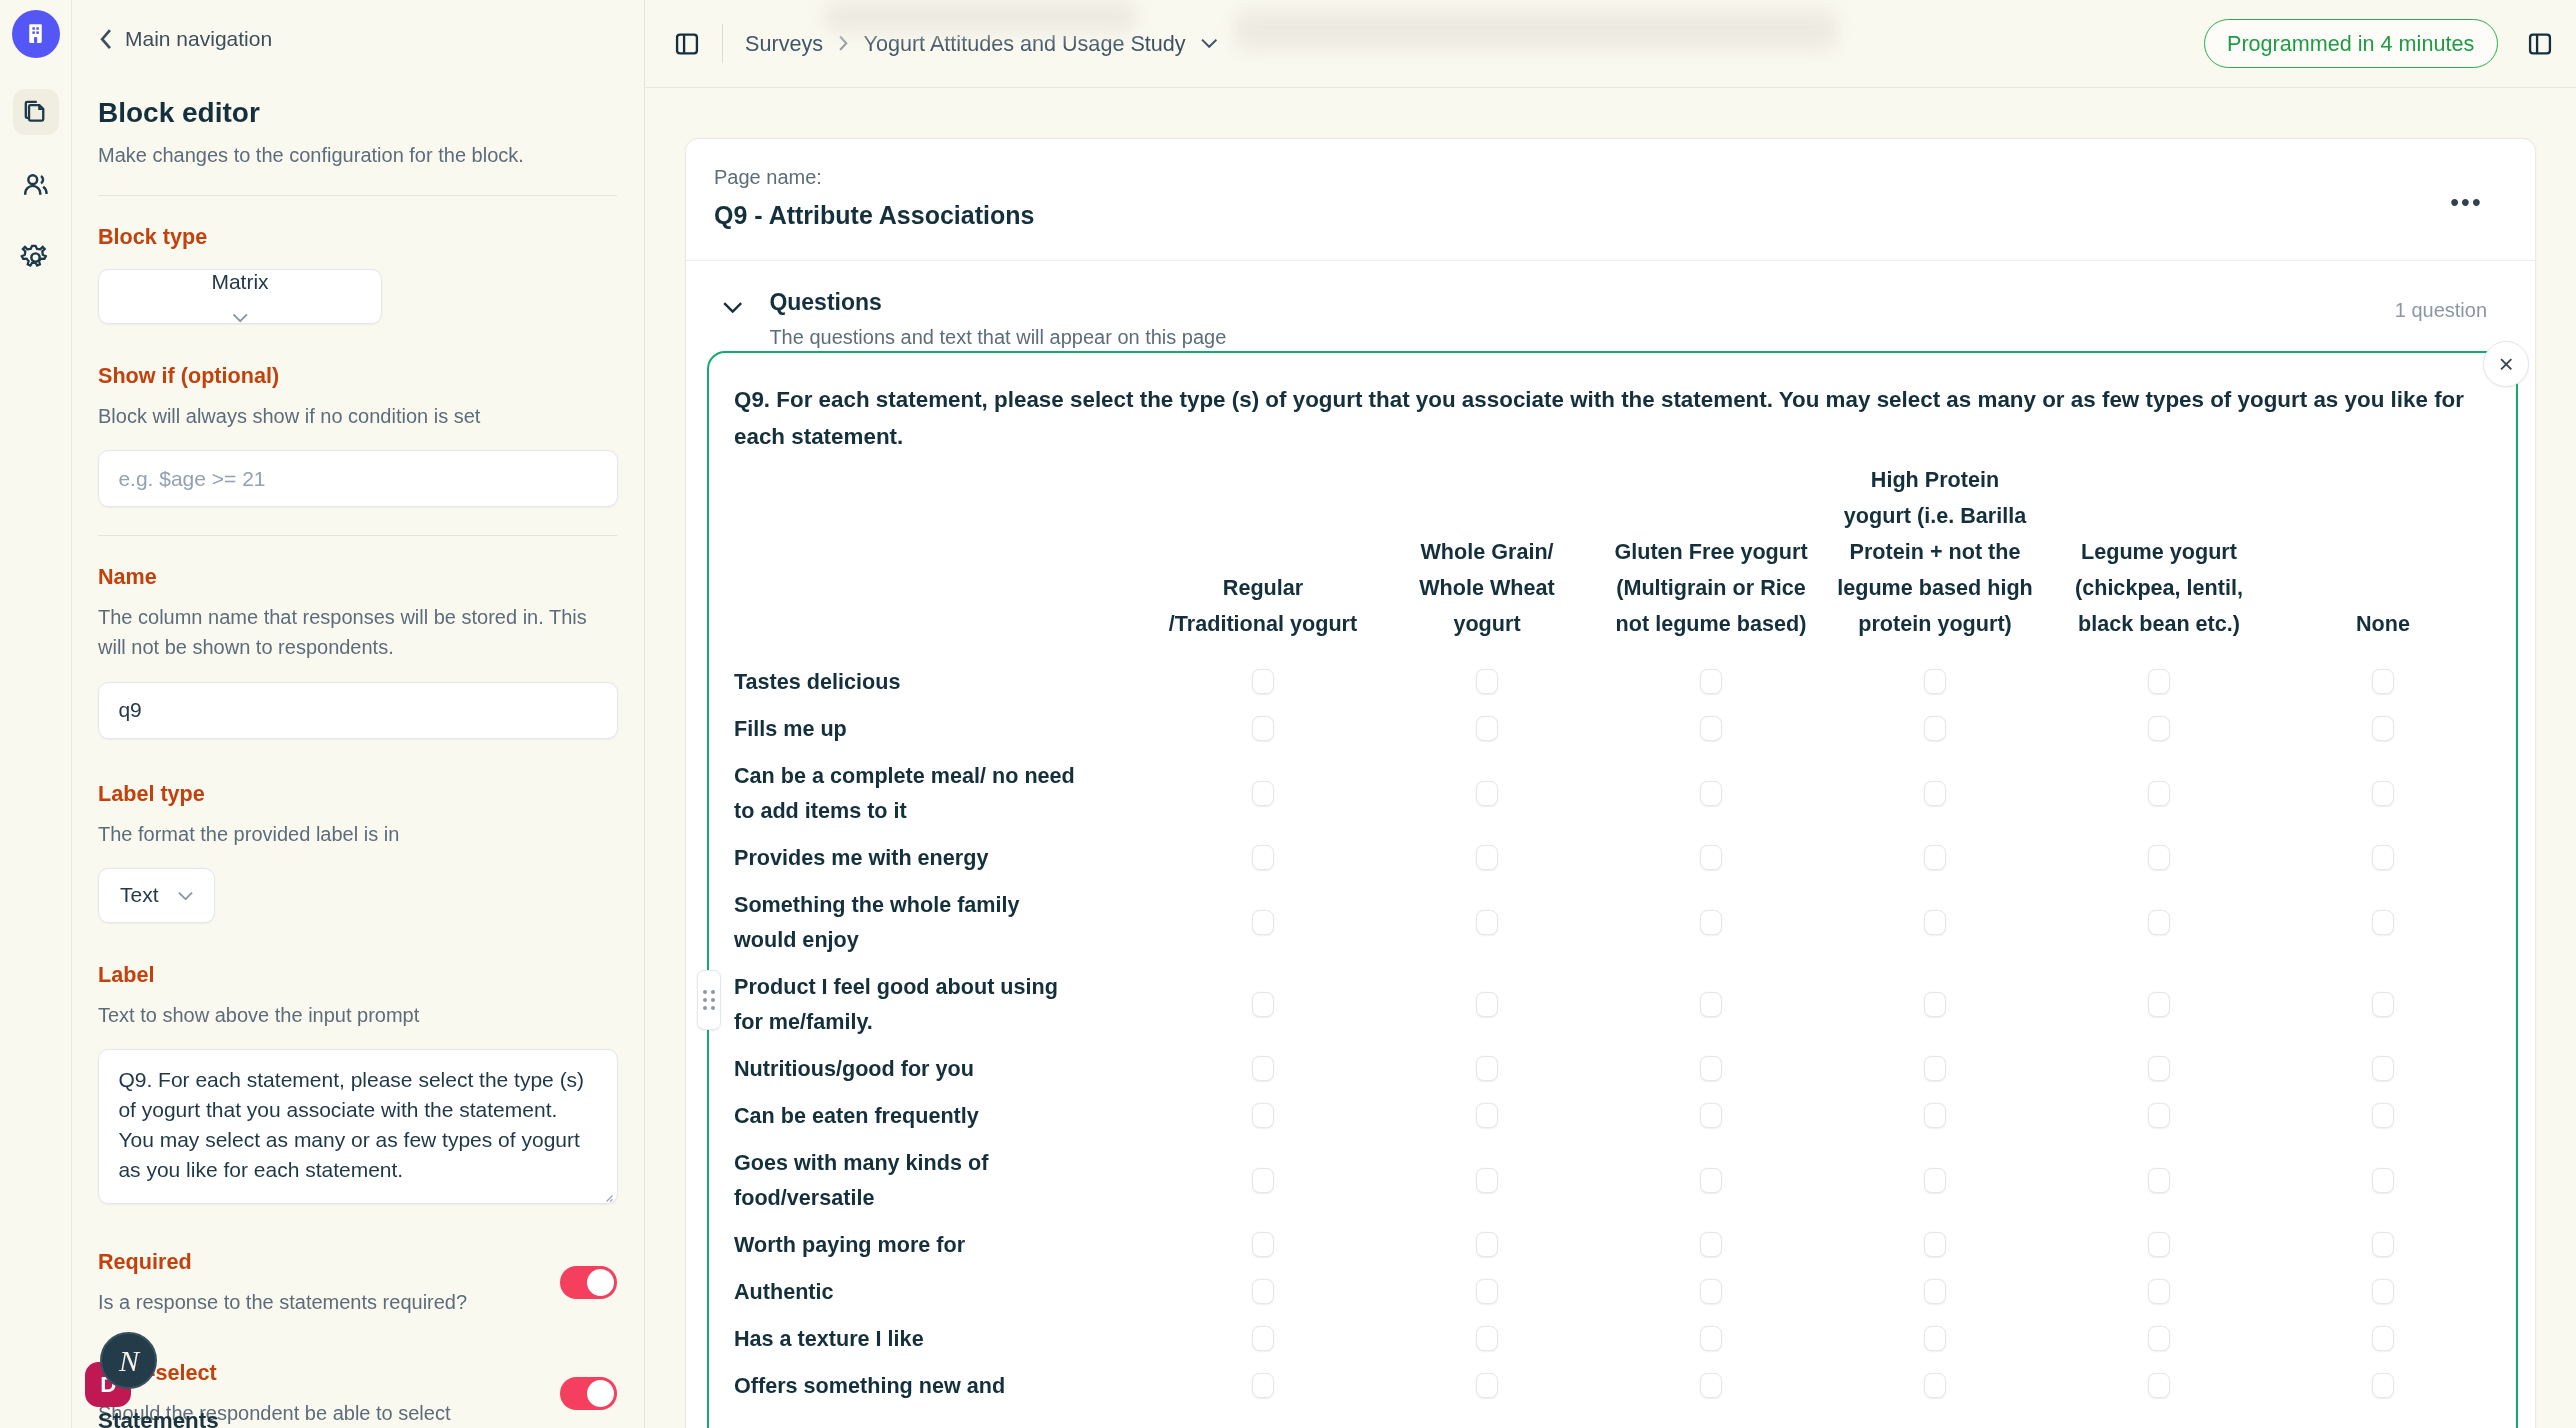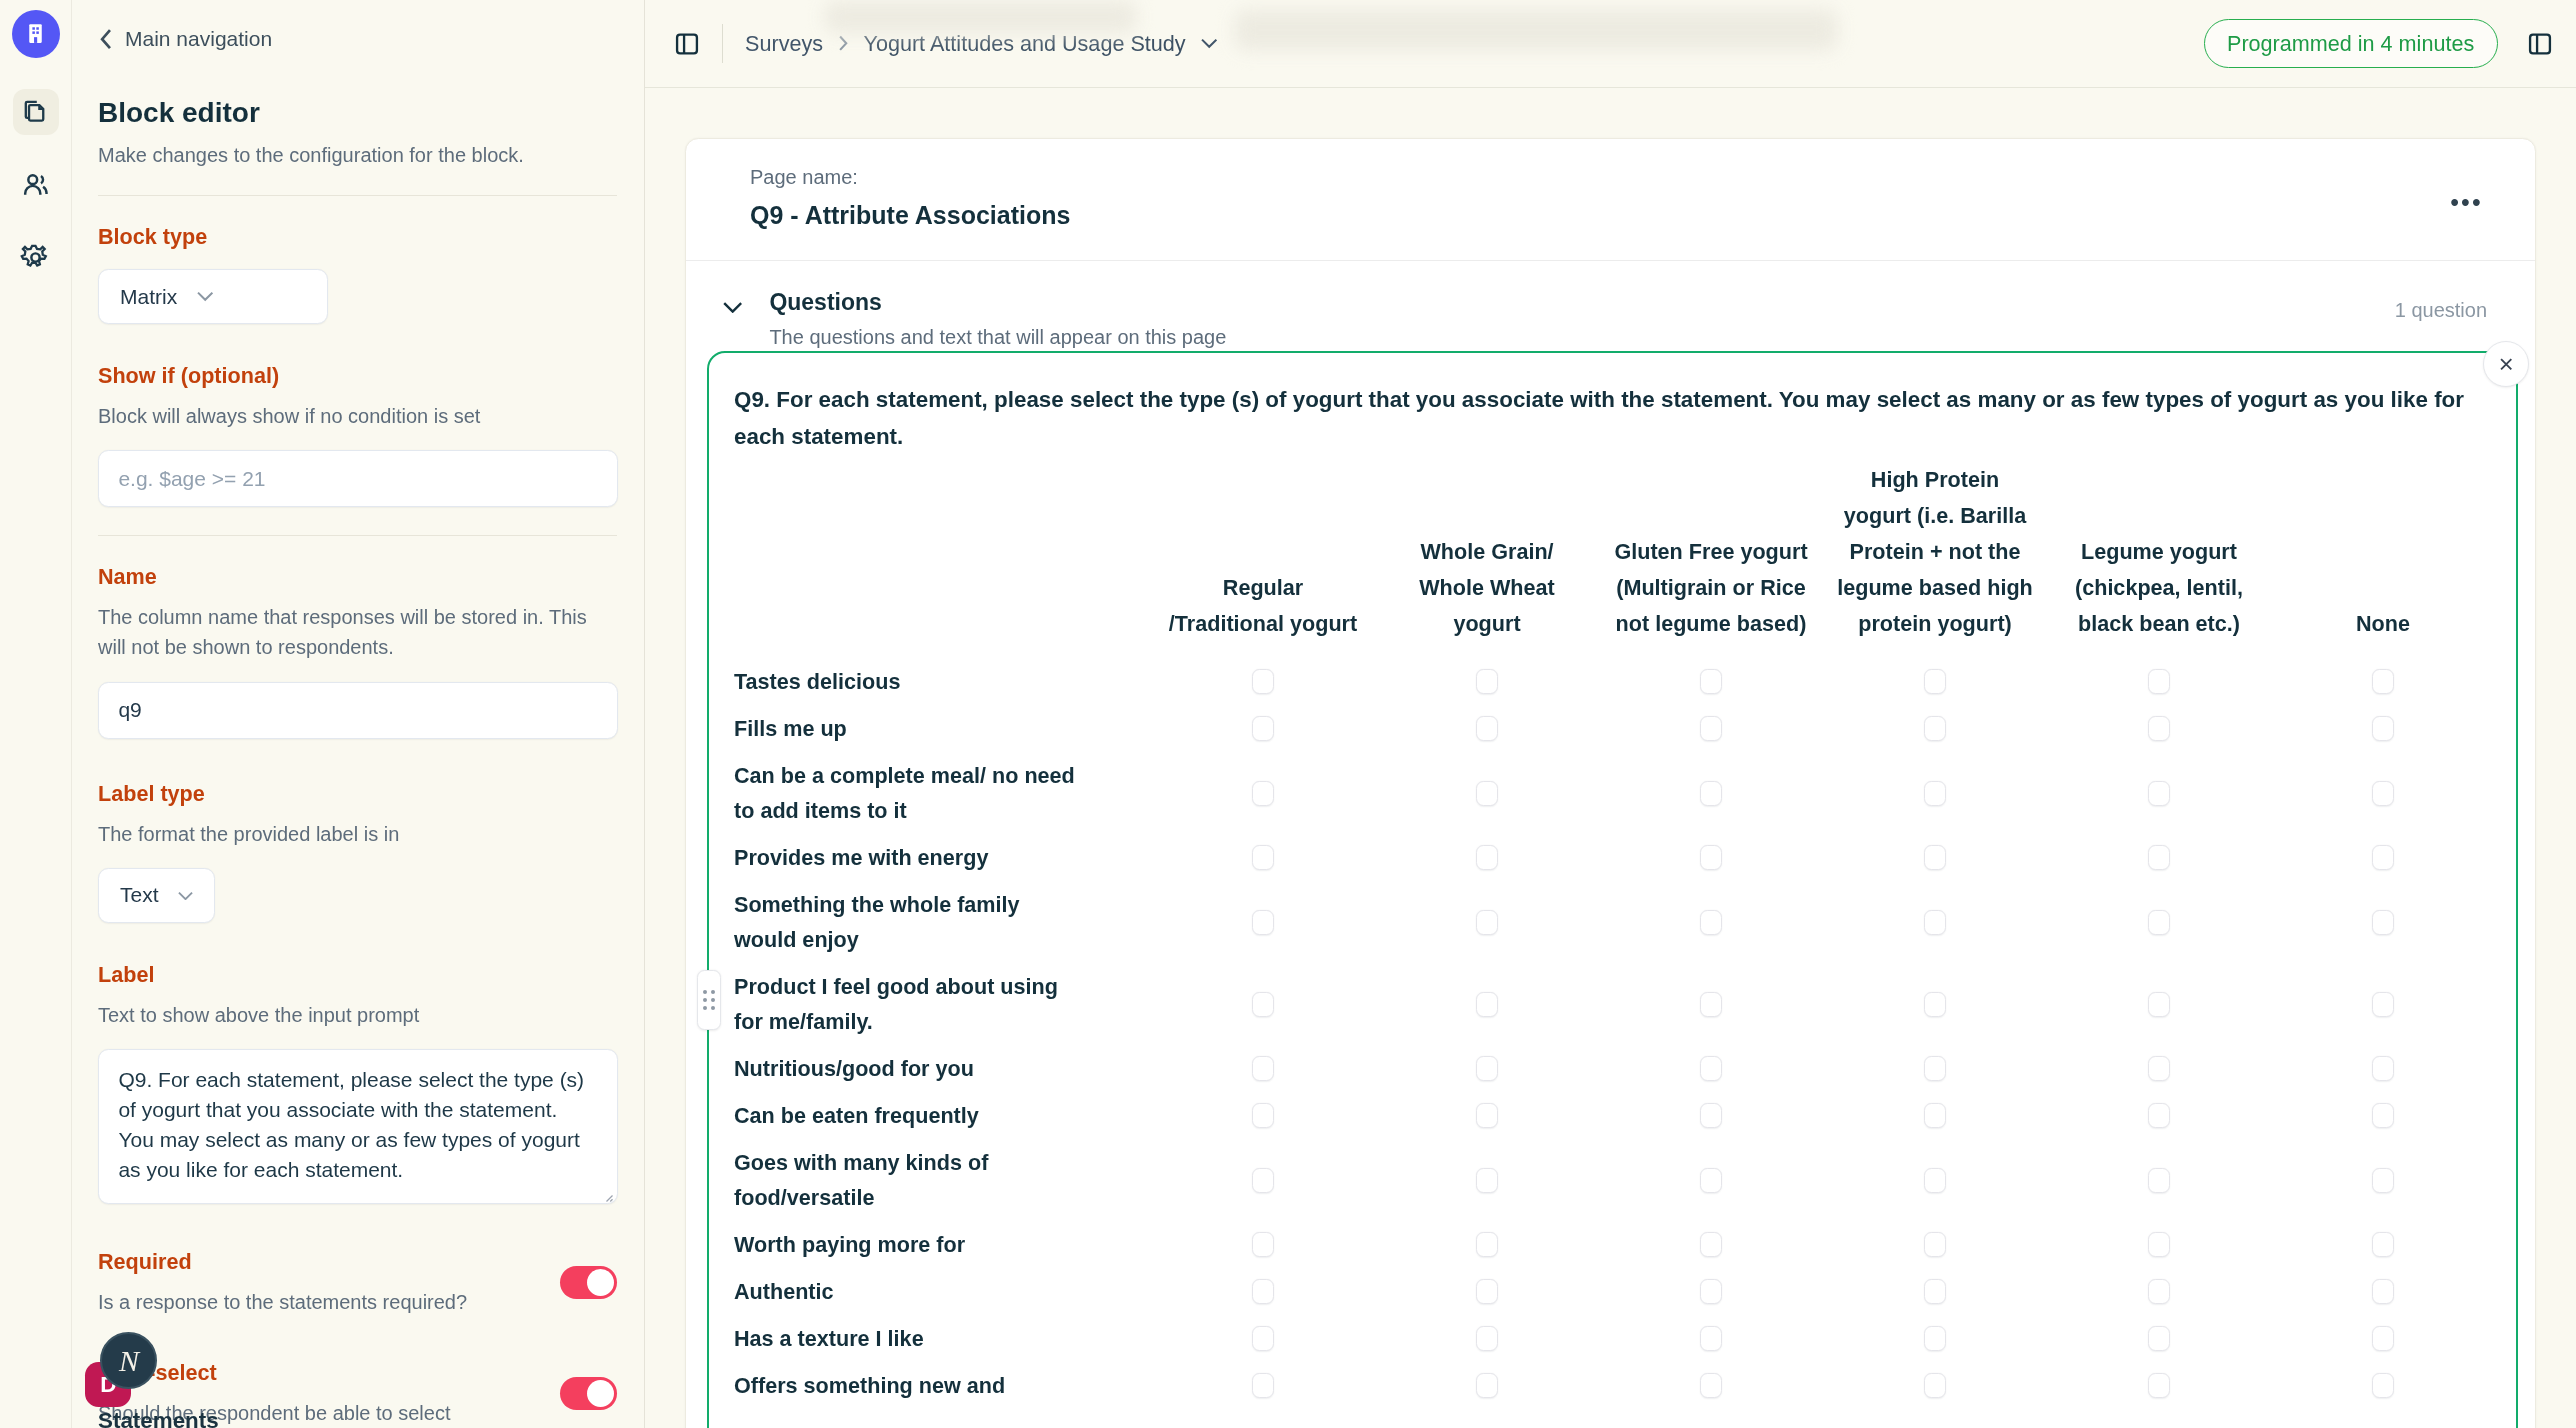--- a/index.html
+++ b/index.html
@@ -95,7 +95,7 @@
     background:#FFFFFF; border:0.7px solid #EDEBE0; border-radius:13.4px;
     box-shadow:0 0.7px 2.2px rgba(0,0,0,.05);
   }
-  .card-head { padding:27px 48px 30px 64px; position:relative; }
+  .card-head { padding:27px 48px 30px 28px; position:relative; }
   .pname-label { font-size:20px; color:#5D6C7B; }
   .pname { font-size:25px; font-weight:700; color:#14303C; margin-top:12px; }
   .kebab { position:absolute; right:52px; top:49px; font-size:25px; letter-spacing:2.2px; color:#30424F; cursor:pointer; }

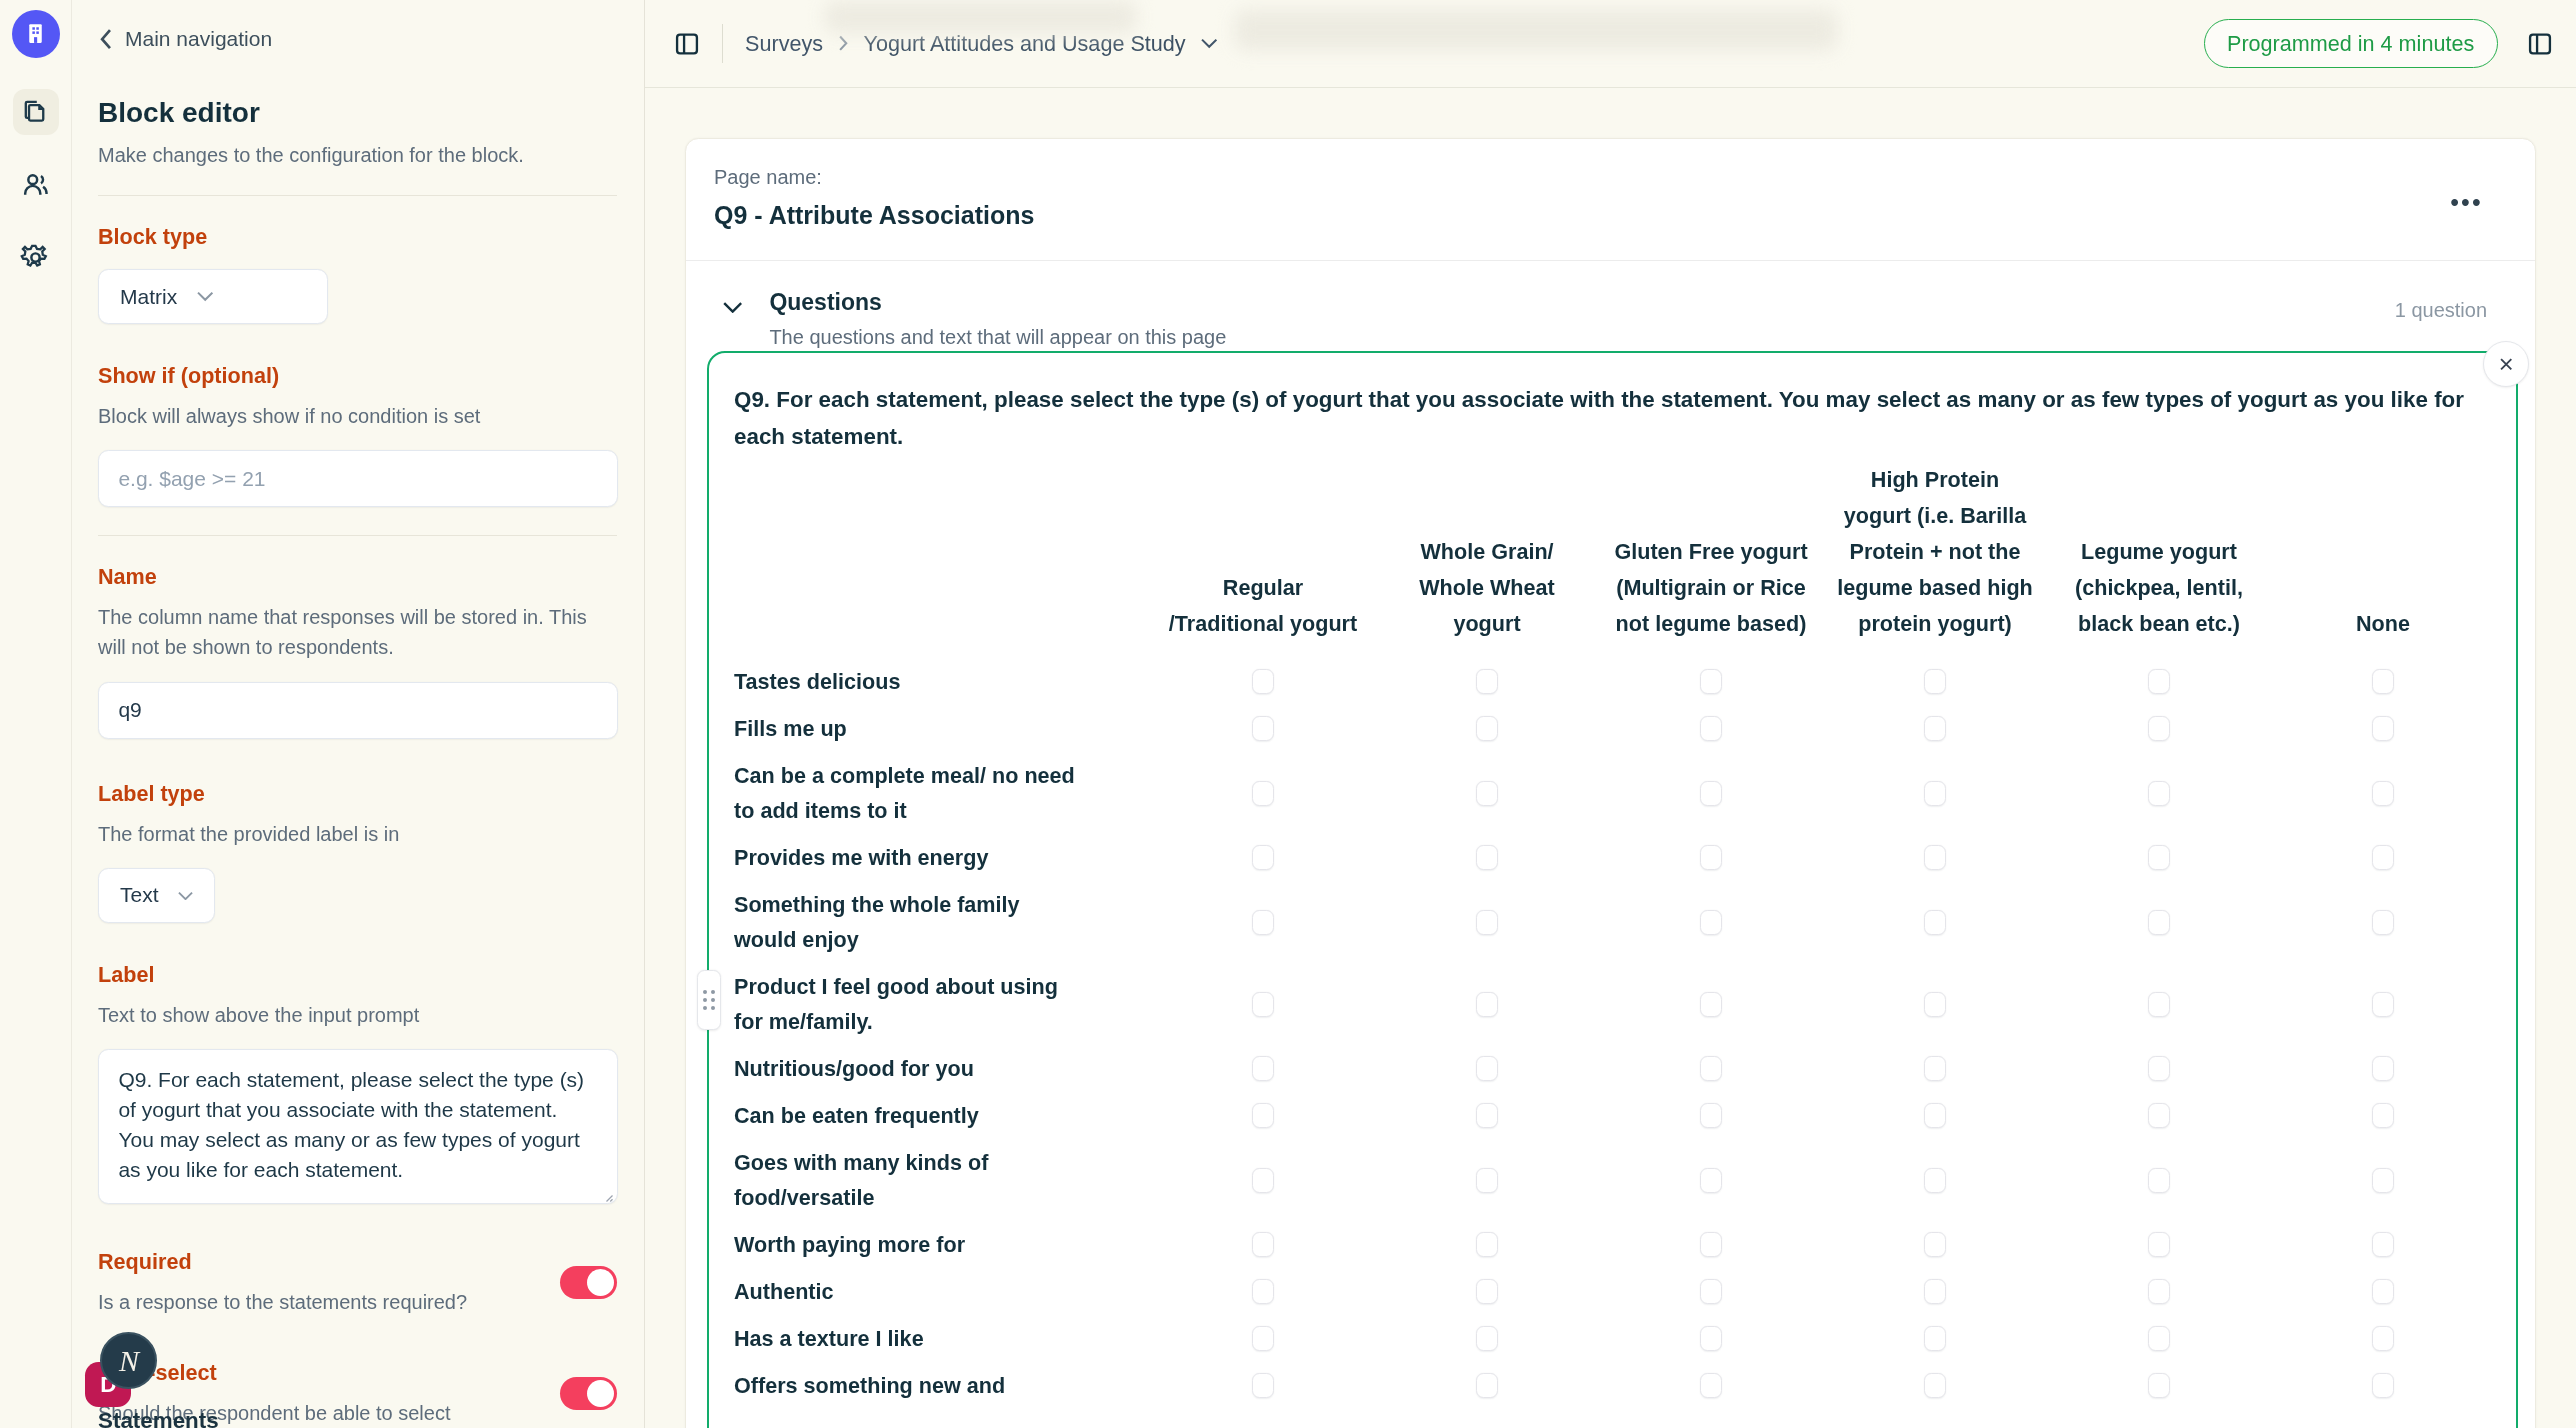--- a/index.html
+++ b/index.html
@@ -197,7 +197,7 @@
   <div class="divider"></div>
 
   <div class="fld-label">Block type</div>
-  <div class="select" style="width:230px; ">
+  <div class="select" style="width:284px; justify-content:space-between;flex-direction:column;">
     <span>Matrix</span>
     <svg width="16.4" height="10.4" viewBox="0 0 16 10" fill="none" stroke="#8B97A3" stroke-width="2">
         <path d="M1 1.5 8 8.5 15 1.5"></path>

